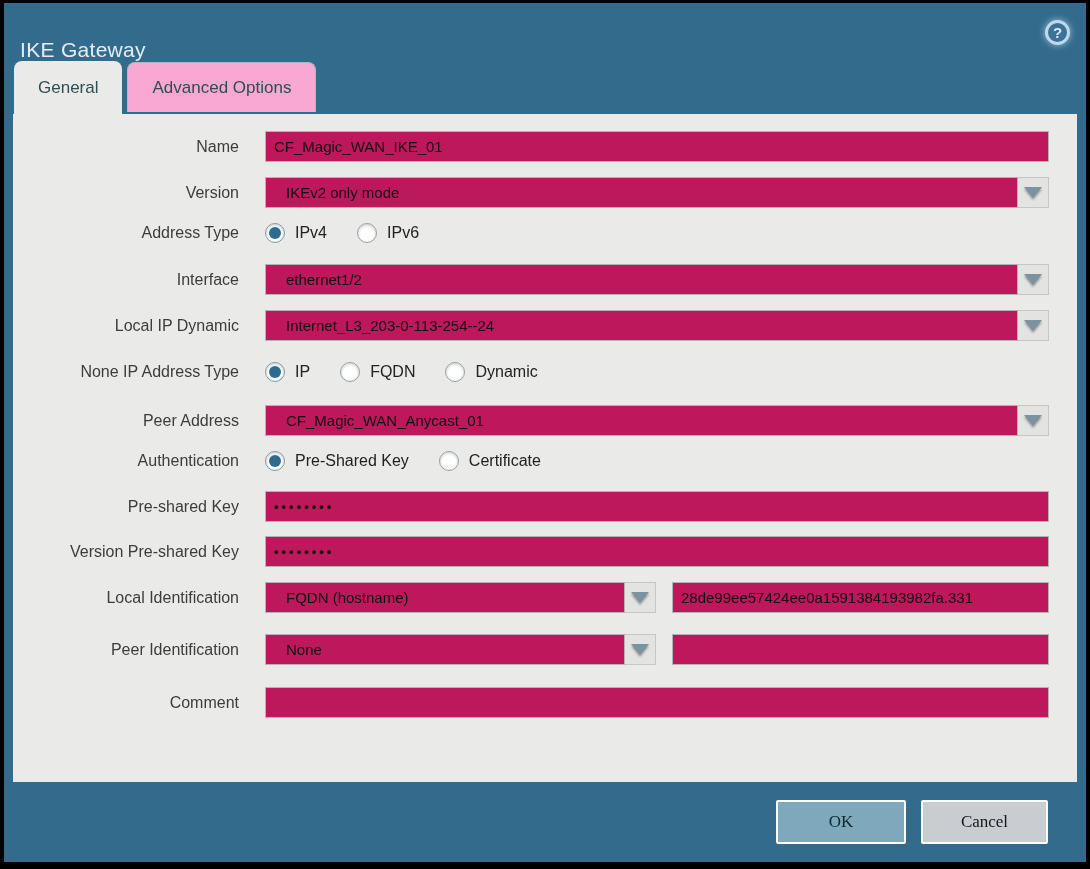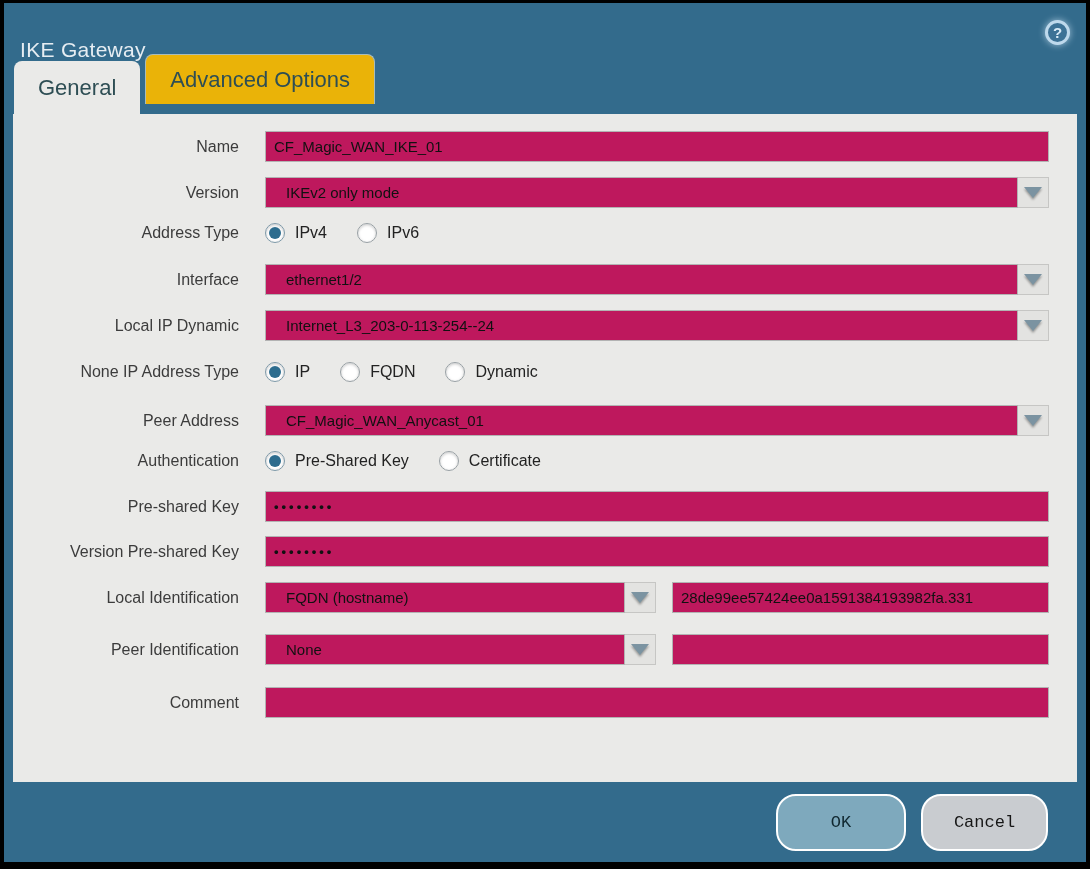--- a/index.html
+++ b/index.html
@@ -40,7 +40,7 @@
   .tab{
     border-radius:8px 8px 0 0;
     display:flex; align-items:center; justify-content:center;
-    font-size:22px; color:#2e4e54;
+    font-size:17px; color:#2e4e54;
     cursor:pointer;
   }
   .tab.active{

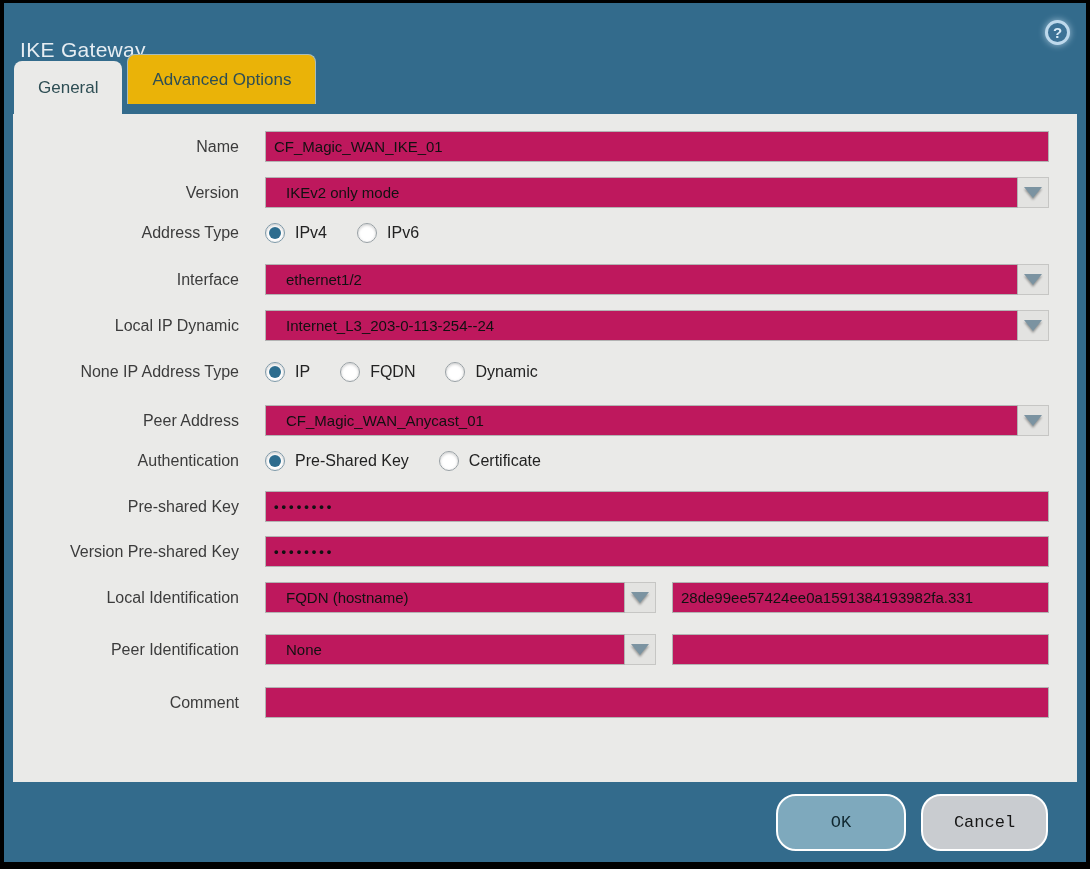--- a/index.html
+++ b/index.html
@@ -48,8 +48,8 @@
     position:relative; z-index:2;
   }
   .tab.inactive{
-    background:#eab308; height:50px; padding:0 24px;
-    margin-left:5px; align-self:flex-end; margin-bottom:10px;
+    background:#f9a8d4; height:50px; padding:0 24px;
+    margin-left:5px; align-self:flex-end; margin-bottom:2px;
     border:1px solid #a9bcb9; border-bottom:none;
   }
   

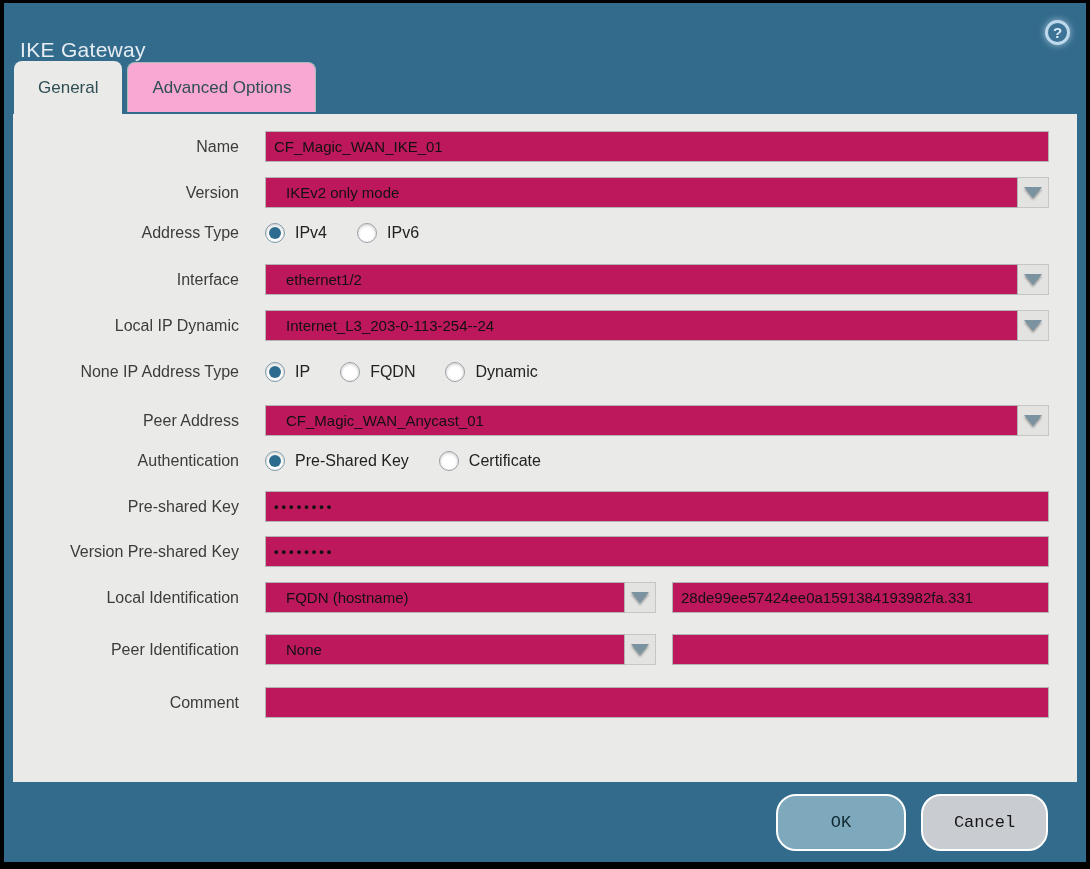--- a/index.html
+++ b/index.html
@@ -118,8 +118,8 @@
     gap:15px; padding-right:38px;
   }
   .btn{
-    height:57px; border-radius:20px; border:2px solid #fff;
-    font-family:Liberation Mono, monospace;
+    height:44px; border-radius:2px; border:2px solid #fff;
+    font-family:Liberation Serif, serif;
     font-size:17px; cursor:pointer;
   }
   .btn-ok{ background:#7ea9bd; color:#102830; width:130px; }

